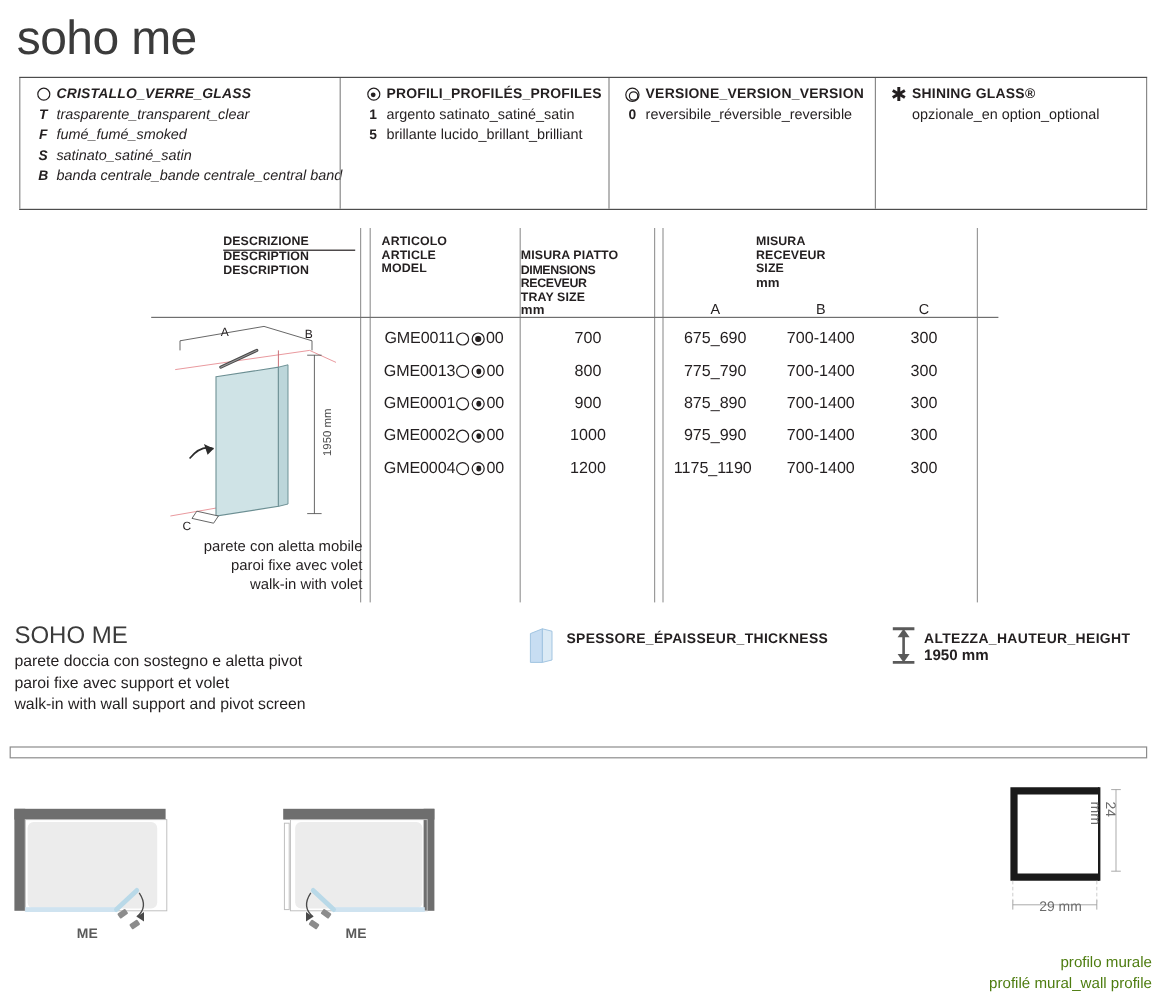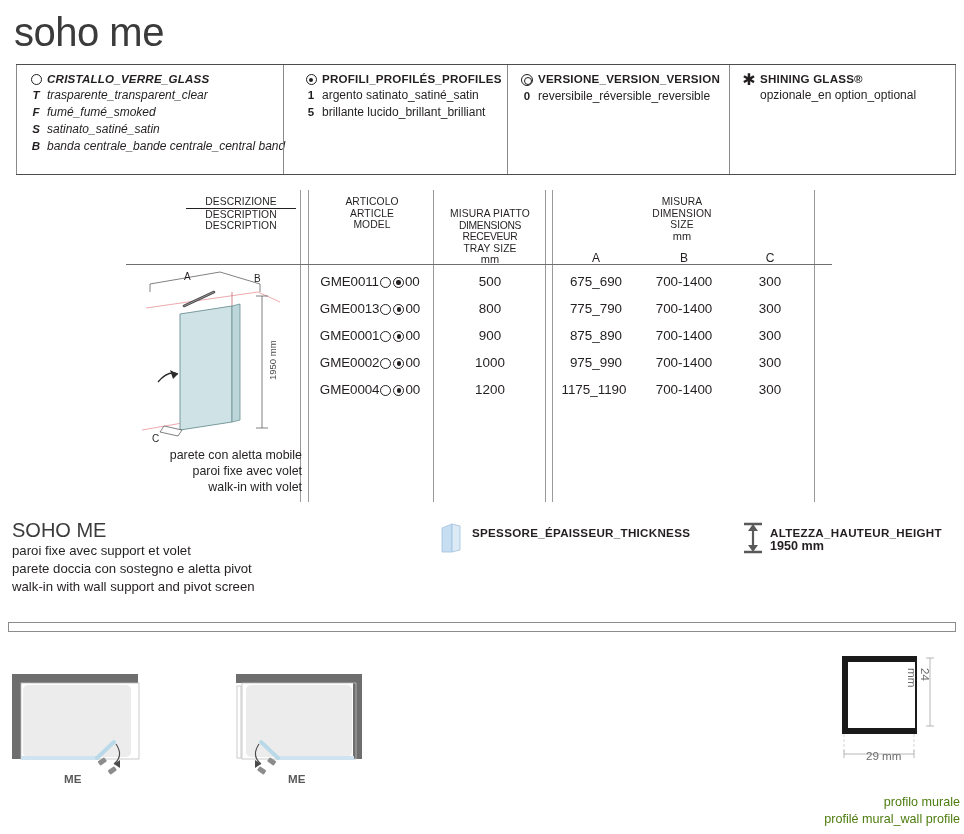--- a/index.html
+++ b/index.html
@@ -84,8 +84,8 @@
   .vrule { background:#9a9a9a; width:1px; }
 
   .colhead {
-    font-size:10.3px; font-weight:400; line-height:11.6px;
-    text-align:center; color:#231f20; letter-spacing:0.1px;
+    font-size:10.3px; font-weight:700; line-height:11.6px;
+    color:#231f20; letter-spacing:0.1px;
   }
   .colhead .u { border-bottom:1px solid #231f20; }
 

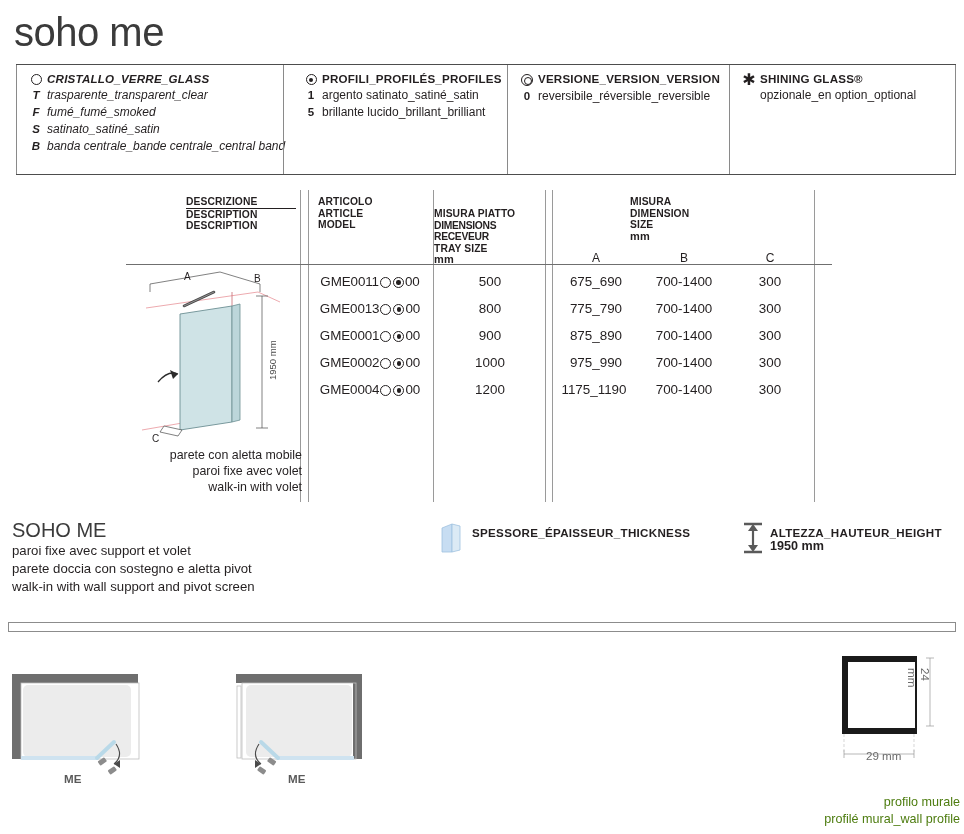--- a/index.html
+++ b/index.html
@@ -232,7 +232,7 @@
 
 <div class="abs colhead" style="left:630px; top:196px; width:104px;">
   <div>MISURA</div>
-  <div>DIMENSION</div>
+  <div>RECEVEUR</div>
   <div>SIZE</div>
   <div style="font-size:11px">mm</div>
 </div>

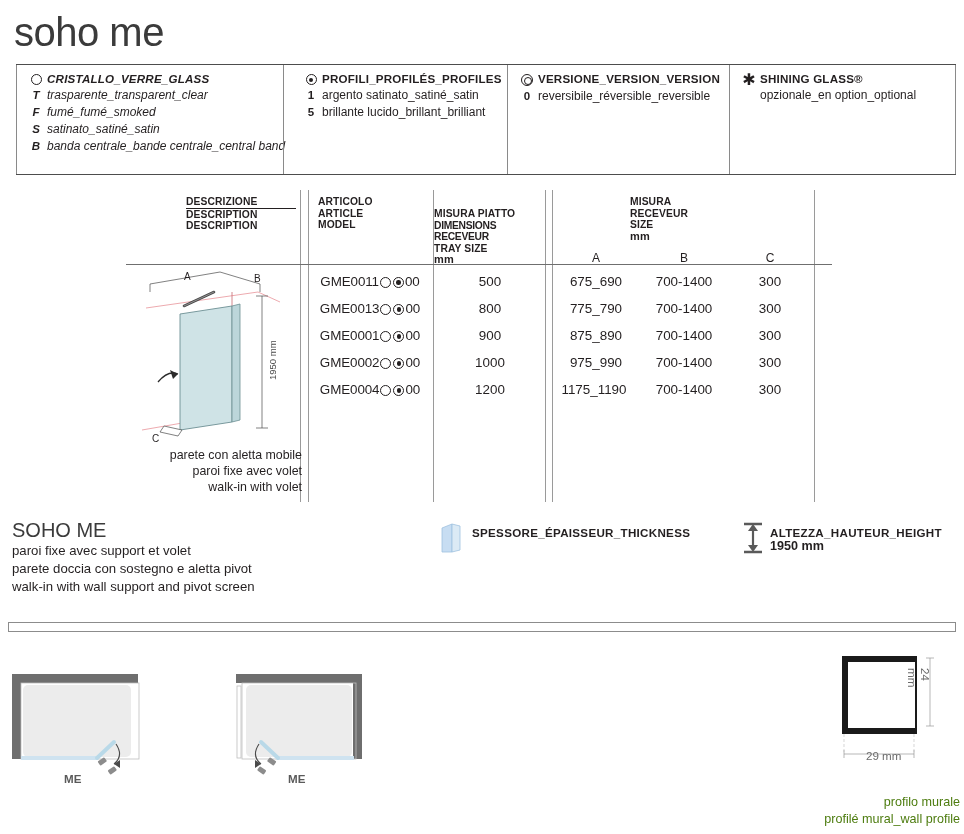--- a/index.html
+++ b/index.html
@@ -244,7 +244,7 @@
 <div class="abs cell cell-art" style="left:310px; top:269px; width:120px;">
   <span>GME0011</span><span class="art-g gl gl-ring"></span><span class="art-g gl gl-dot"></span><span>00</span>
 </div>
-<div class="abs cell" style="left:434px; top:269px; width:112px;">500</div>
+<div class="abs cell" style="left:434px; top:269px; width:112px;">700</div>
 <div class="abs cell" style="left:556px; top:269px; width:80px;">675_690</div>
 <div class="abs cell" style="left:640px; top:269px; width:88px;">700-1400</div>
 <div class="abs cell" style="left:746px; top:269px; width:48px;">300</div>

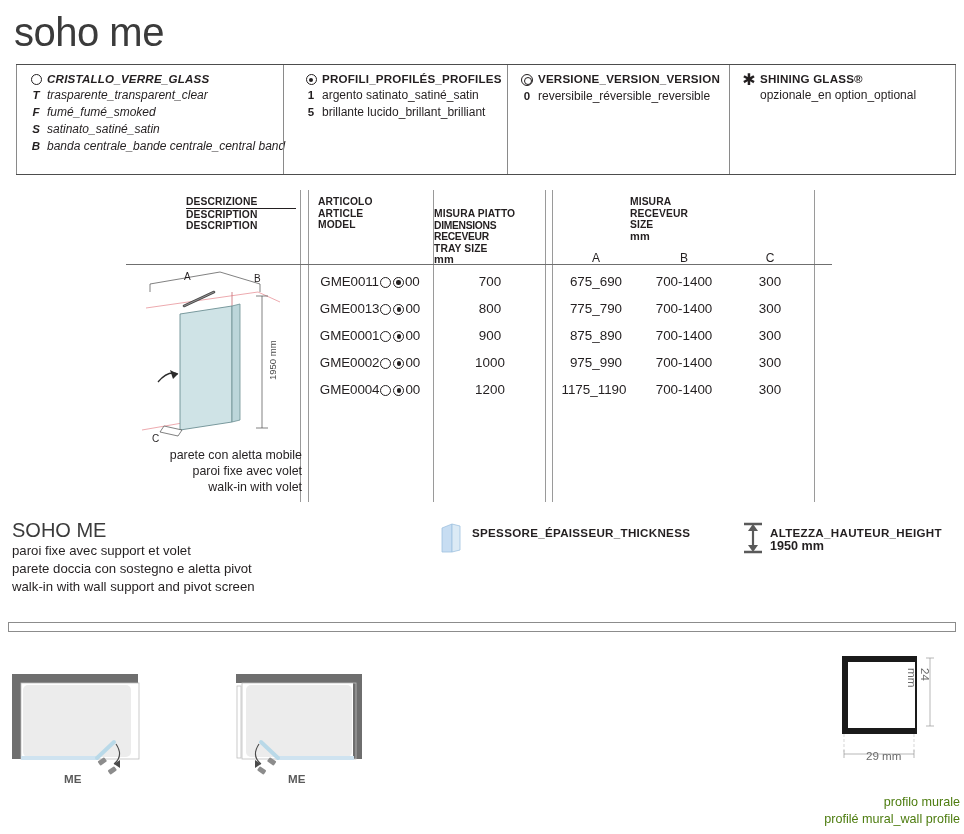--- a/index.html
+++ b/index.html
@@ -322,8 +322,8 @@
 
 <div class="abs" id="ptitle">
   <div class="t1">SOHO ME</div>
+  <div class="t2">parete doccia con sostegno e aletta pivot</div>
   <div class="t2">paroi fixe avec support et volet</div>
-  <div class="t2">parete doccia con sostegno e aletta pivot</div>
   <div class="t2">walk-in with wall support and pivot screen</div>
 </div>
 

